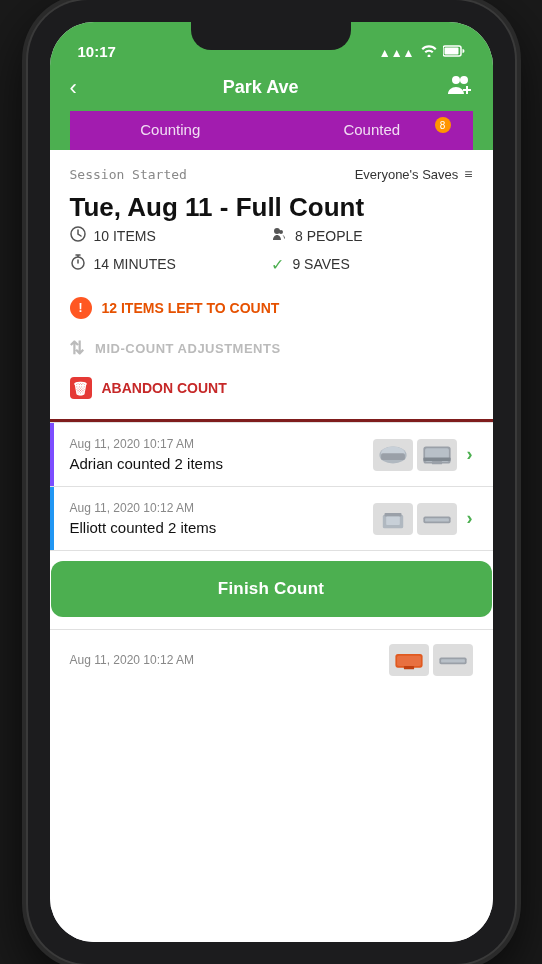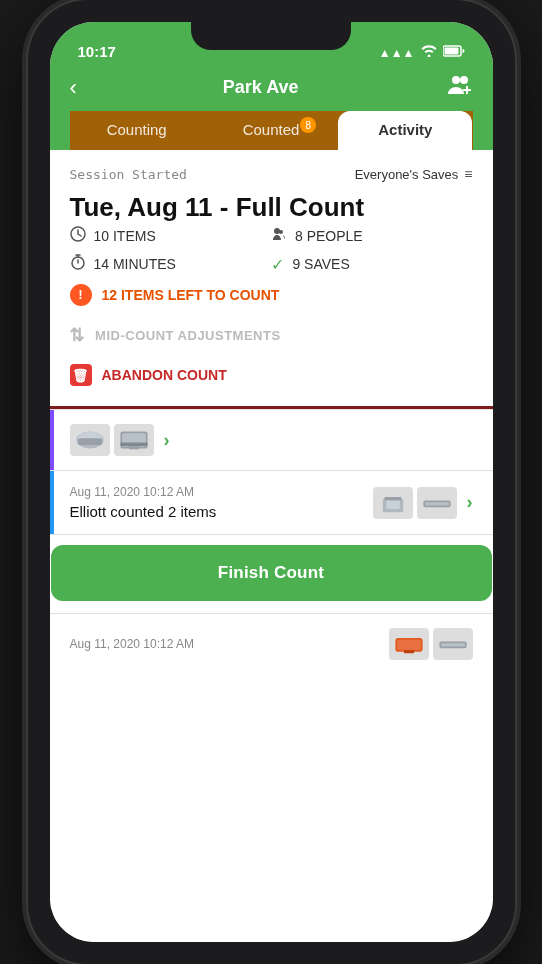--- a/index.html
+++ b/index.html
@@ -97,7 +97,7 @@
     
     .tabs {
       display: flex;
-      background: #a16207;
+      background: #a21caf;
       padding: 0 0 0 0;
     }
     .tab {

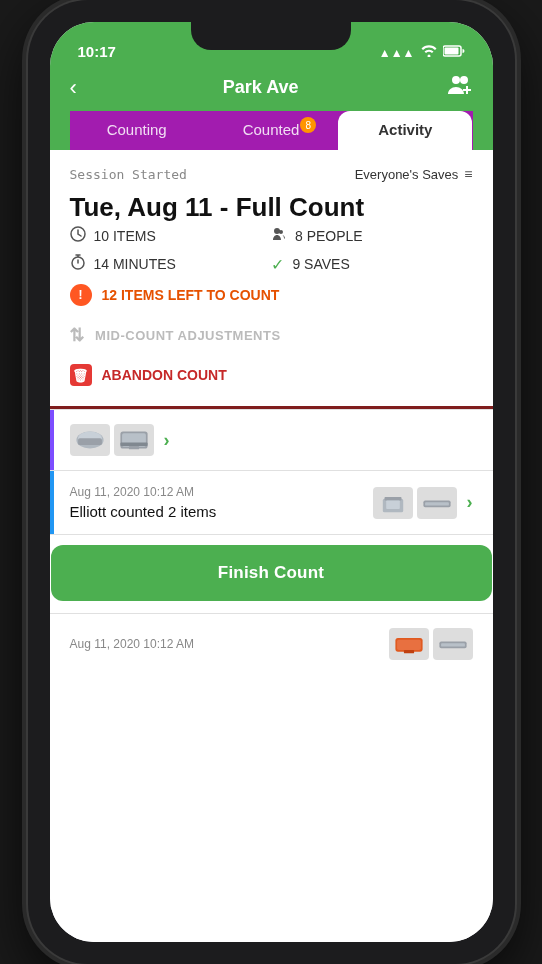--- a/index.html
+++ b/index.html
@@ -394,9 +394,6 @@
         <div class="tab" style="position:relative;">
           <span>Counted</span>
           <span class="tab-badge">8</span>
-        </div>
-        <div class="tab active">
-          <span>Activity</span>
         </div>
       </div>
     </div>

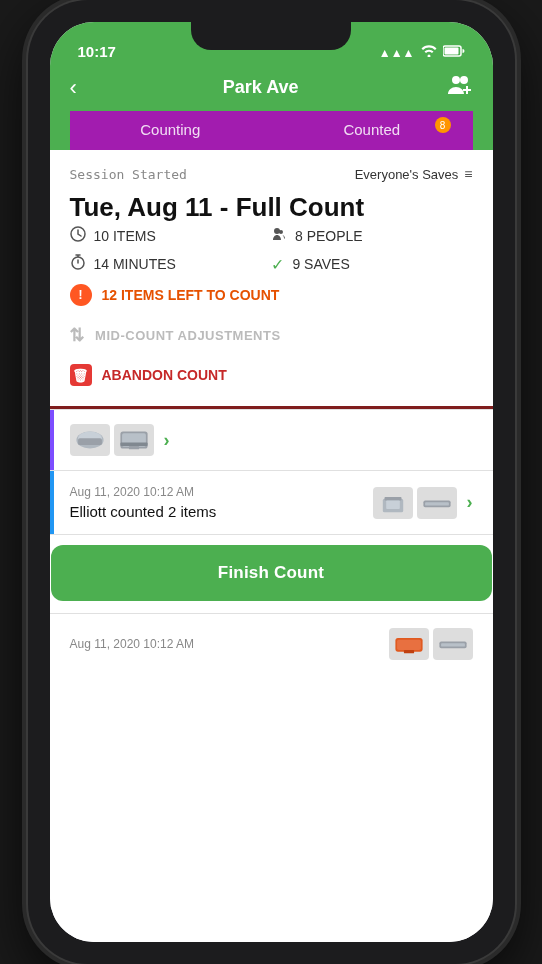--- a/index.html
+++ b/index.html
@@ -181,7 +181,7 @@
       display: grid;
       grid-template-columns: 1fr 1fr;
       gap: 8px 0;
-      margin-bottom: 0;
+      margin-bottom: 13px;
       text-align: center;
     }
     .stat-item {

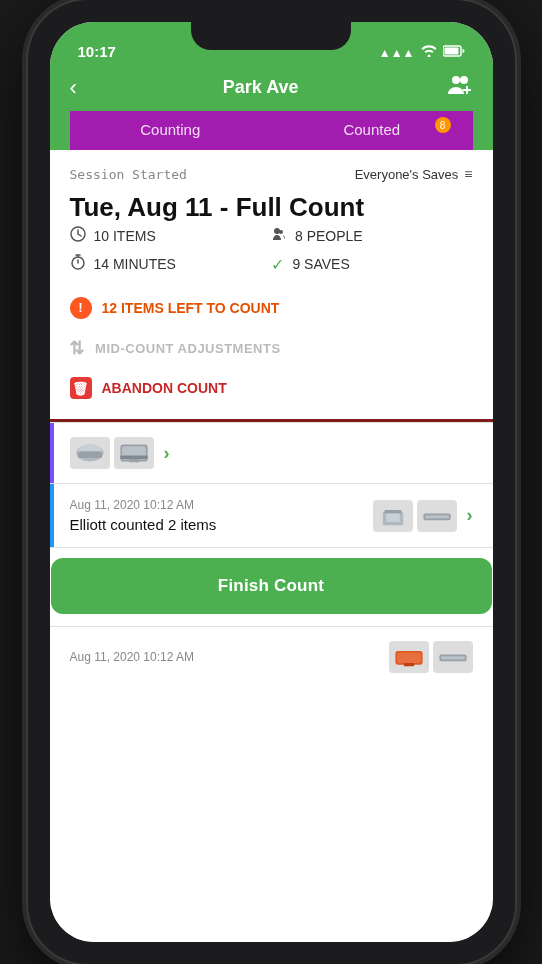--- a/index.html
+++ b/index.html
@@ -461,6 +461,10 @@
       </div>
 
       <div class="activity-item purple">
+        <div class="activity-meta">
+          <span class="activity-date">Aug 11, 2020 10:17 AM</span>
+          <span class="activity-desc">Adrian counted 2 items</span>
+        </div>
         <div class="activity-right">
           <div class="activity-thumbnails">
             <div class="thumb">

